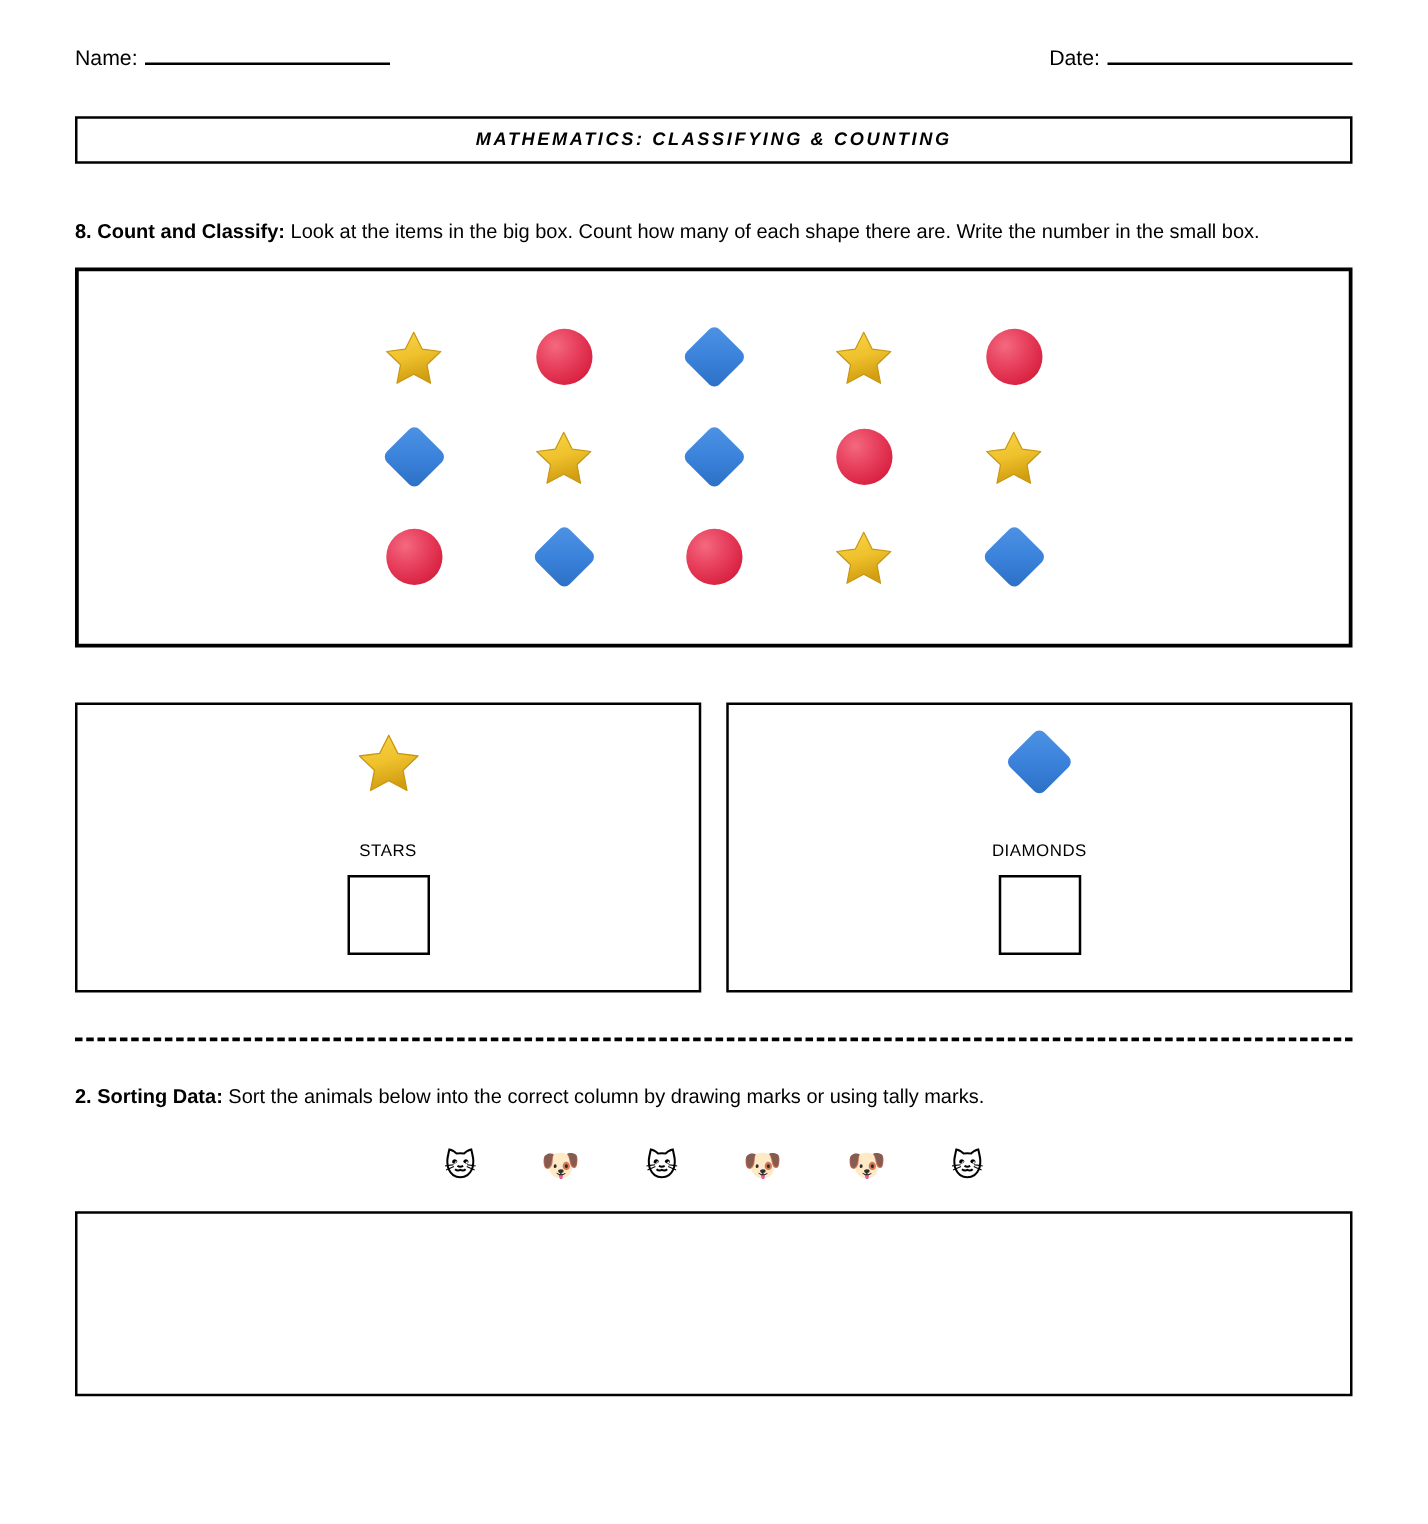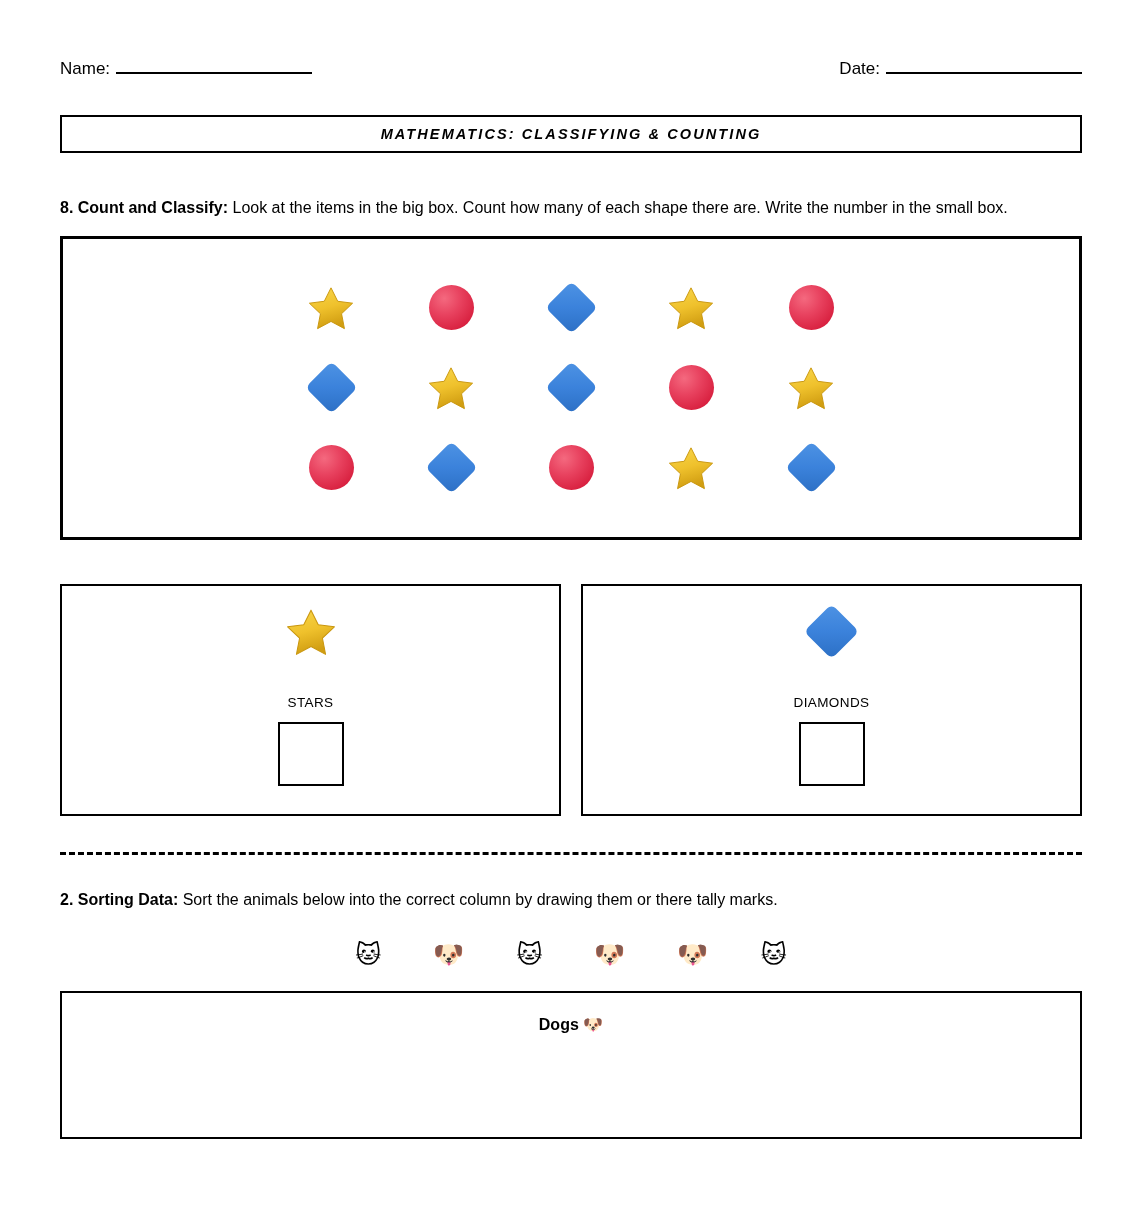--- a/index.html
+++ b/index.html
@@ -14,7 +14,7 @@
     overflow: hidden;
   }
 
-  .page { padding: 0 60px; margin-top: 22px; }
+  .page { padding: 0 60px; }
 
   
   .namedate {

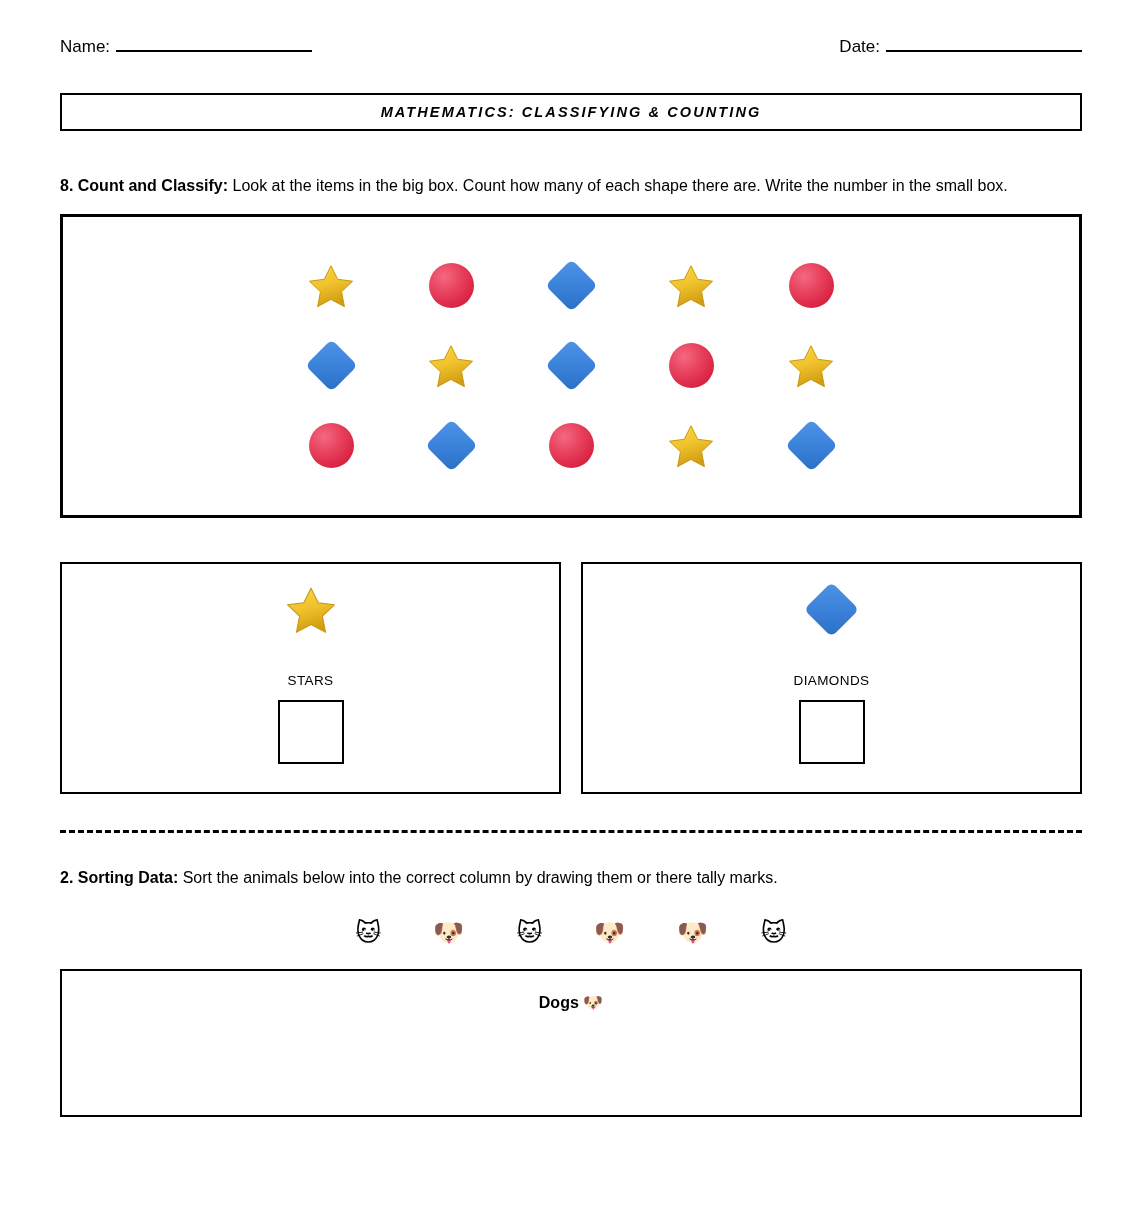--- a/index.html
+++ b/index.html
@@ -354,7 +354,7 @@
   <div class="divider"></div>
 
   <p class="instruction" id="sec2-instruction" style="margin-top:34px;">
-    <span class="lead">2. Sorting Data:</span><span> Sort the animals below into the correct column by drawing them or there tally marks.</span>
+    <span class="lead">2. Sorting Data:</span><span> Sort the animals below into the correct column by drawing marks or using tally marks.</span>
   </p>
 
   <div class="animal-strip" id="animal-strip">

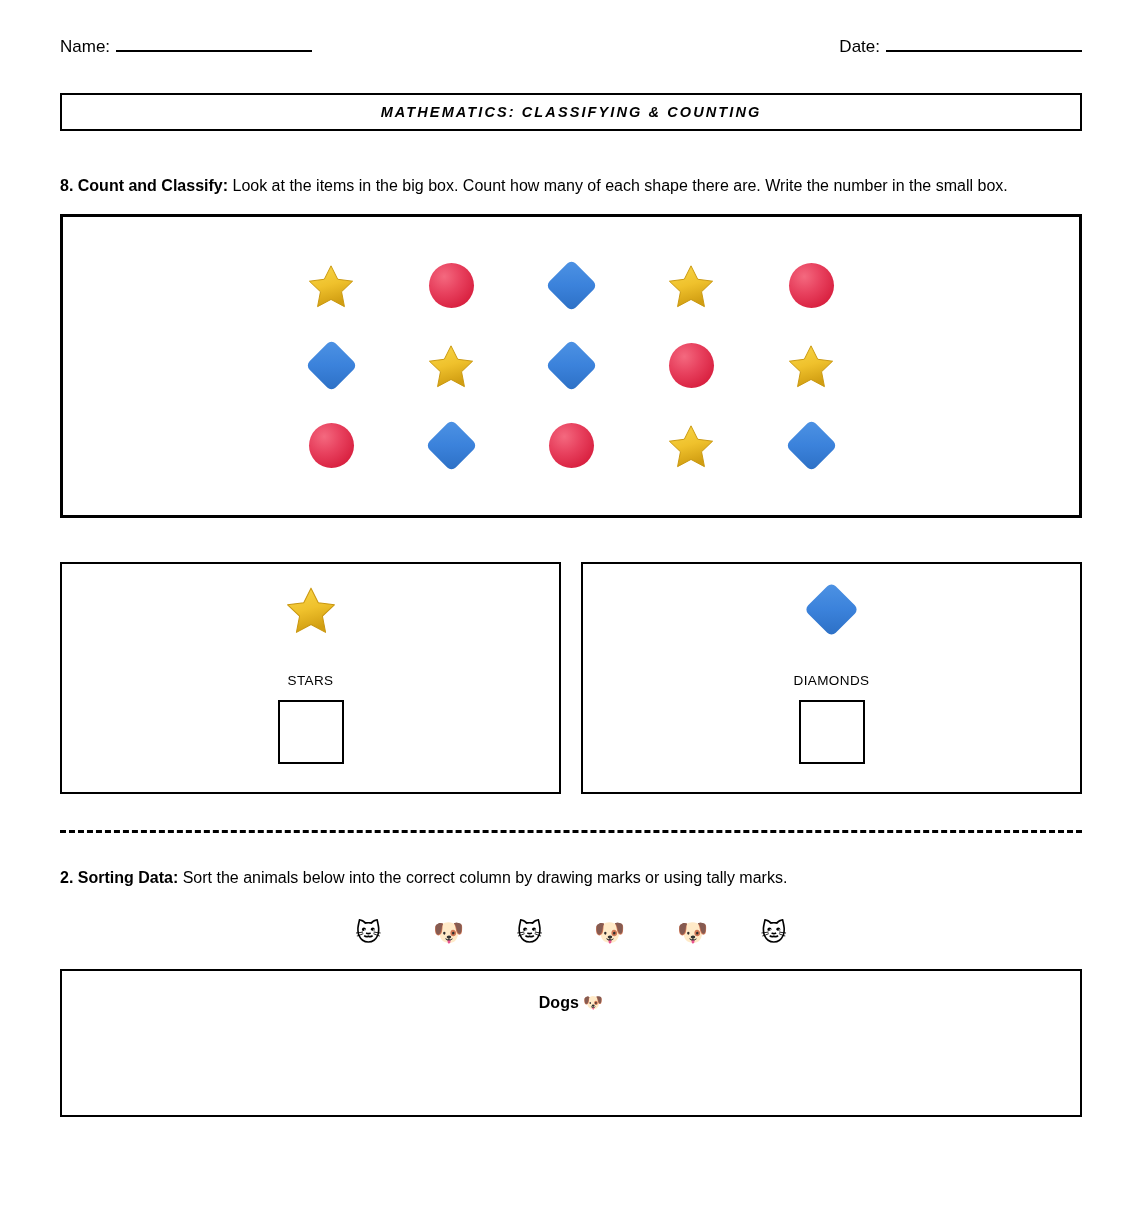--- a/index.html
+++ b/index.html
@@ -367,9 +367,6 @@
     </div>
 
   <div class="sort-table" id="sort-table">
-      <div class="sort-col">
-        <div class="sort-header">Dogs 🐶</div>
-      </div>
     </div>
 
 </div>

